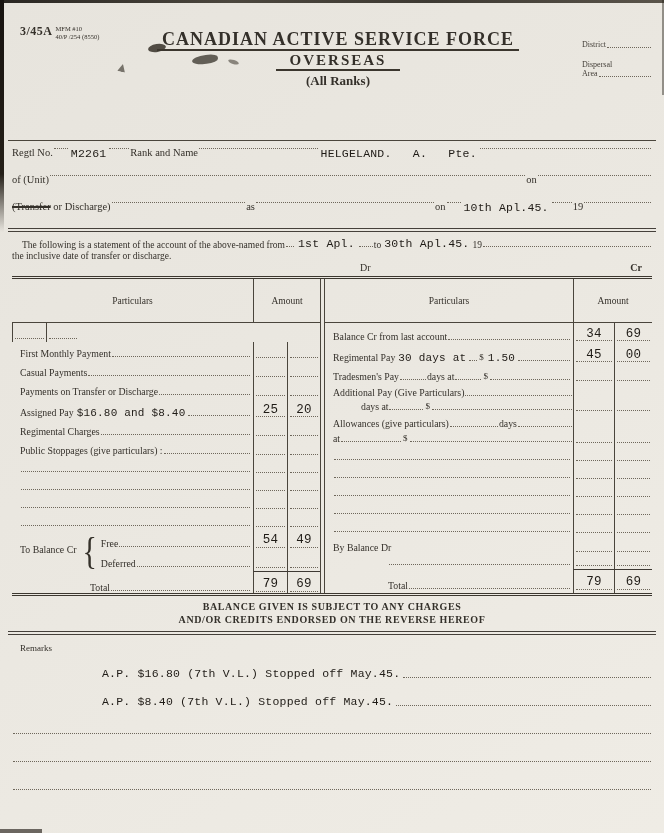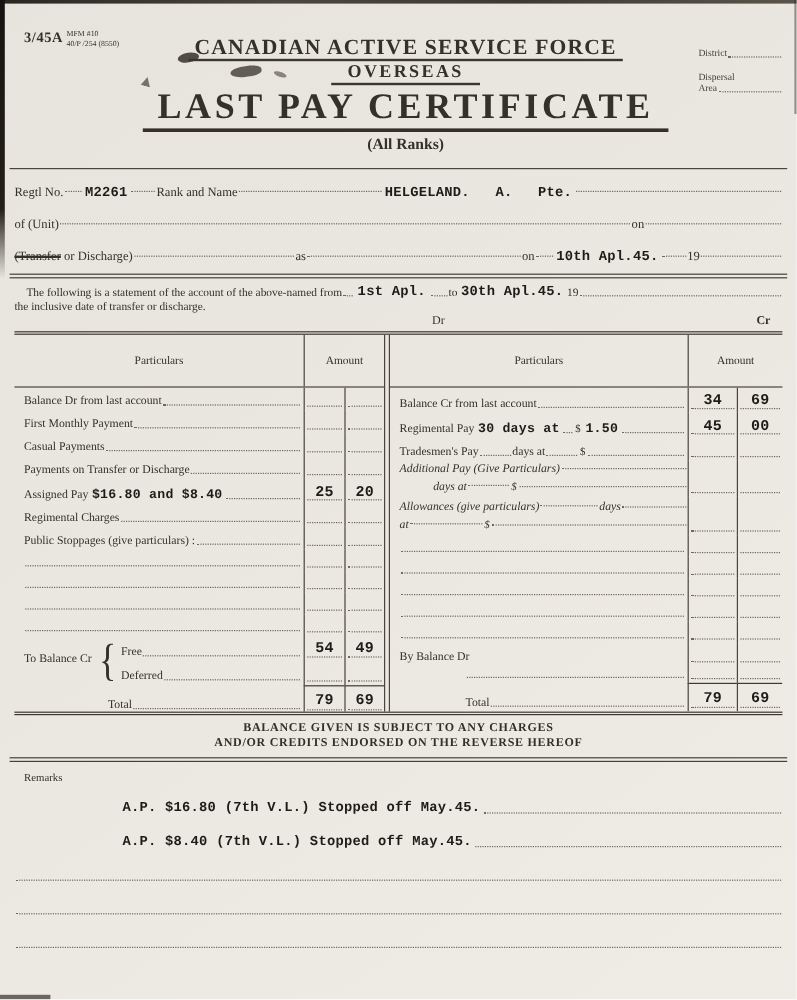--- a/index.html
+++ b/index.html
@@ -151,7 +151,6 @@
     <div class="titles">
       <div><span class="t1">CANADIAN ACTIVE SERVICE FORCE</span></div>
       <div><span class="t2">OVERSEAS</span></div>
-      <div><span class="t3">LAST PAY CERTIFICATE</span></div>
       <div class="t4">(All Ranks)</div>
     </div>
     <div class="corner-box district">

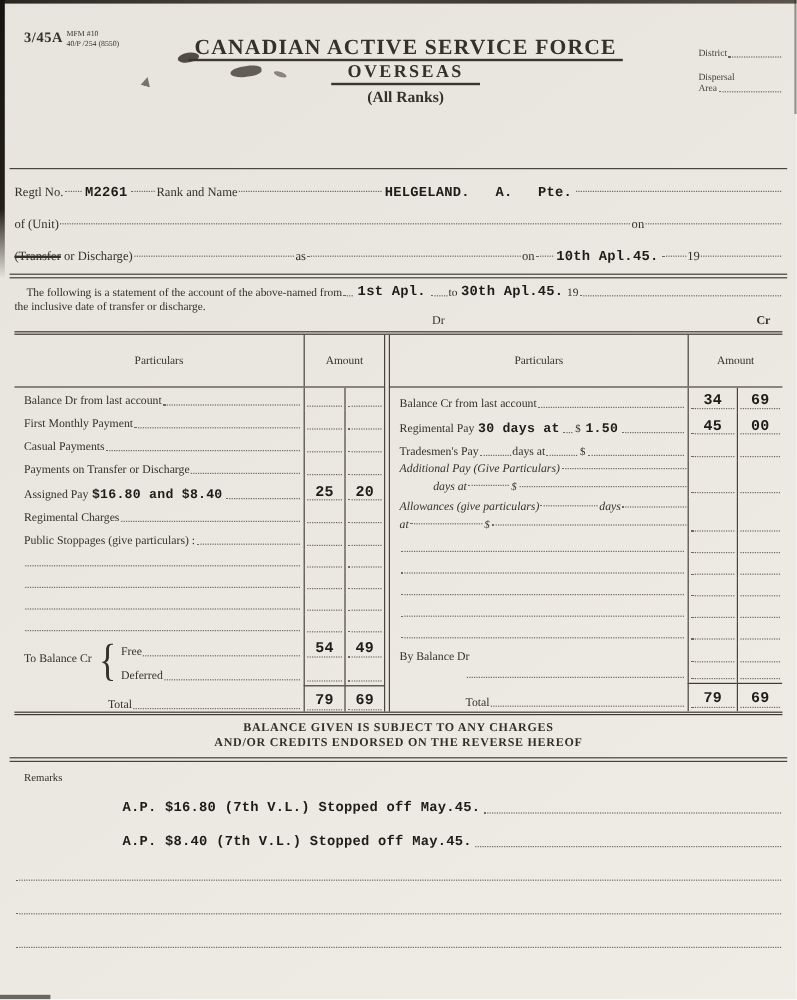--- a/index.html
+++ b/index.html
@@ -60,7 +60,7 @@
   .struck { text-decoration:line-through; text-decoration-thickness:1.5px; }
 
   .fields { margin:6px 12px 0; }
-  .frow { display:flex; align-items:center; height:27px; }
+  .frow { display:flex; align-items:flex-start; height:27px; }
   .frow .typed { margin:0 2px 1px; }
 
   

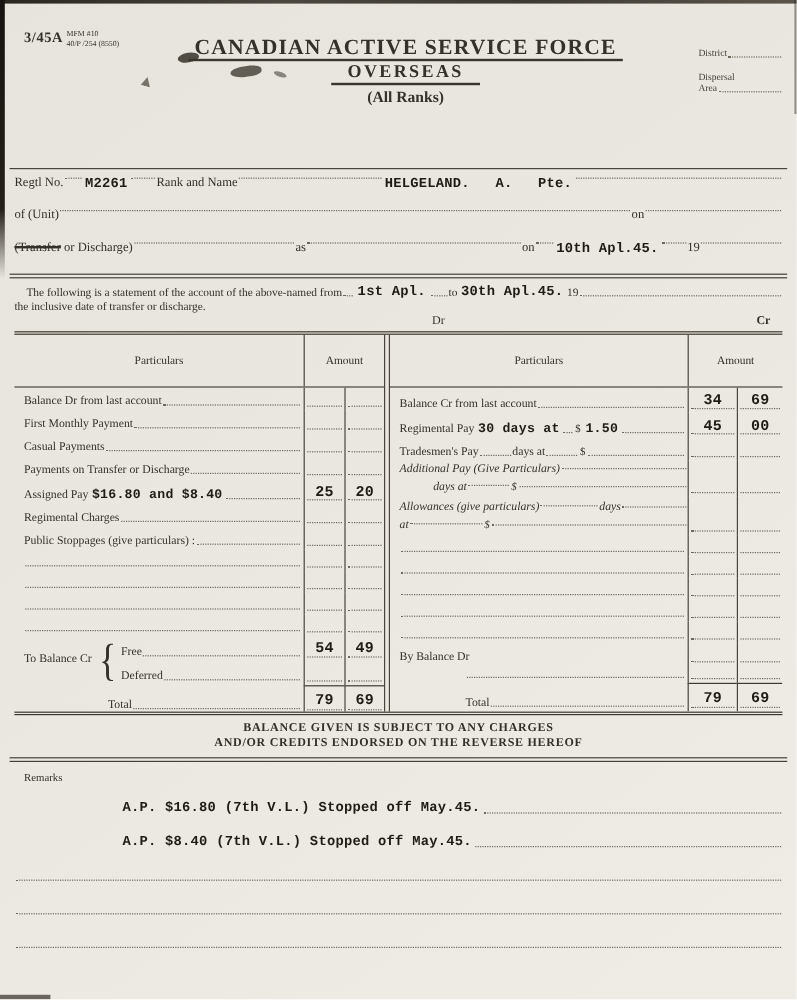--- a/index.html
+++ b/index.html
@@ -55,7 +55,7 @@
   
   .dots { flex:1 1 auto; min-width:6px; border-bottom:1px dotted #6e675b; height:2px; margin:0 1px 3px; }
   .lbl { font-size:10.5px; padding-bottom:1px; white-space:nowrap; }
-  .typed, .tval { font-family:"Liberation Mono","DejaVu Sans Mono",monospace; font-weight:bold;
+  .typed, .tval { font-family:"Liberation Mono","DejaVu Sans Mono",monospace; font-weight:normal;
     font-size:11.5px; color:#1f1b16; white-space:pre; letter-spacing:.2px; }
   .struck { text-decoration:line-through; text-decoration-thickness:1.5px; }
 

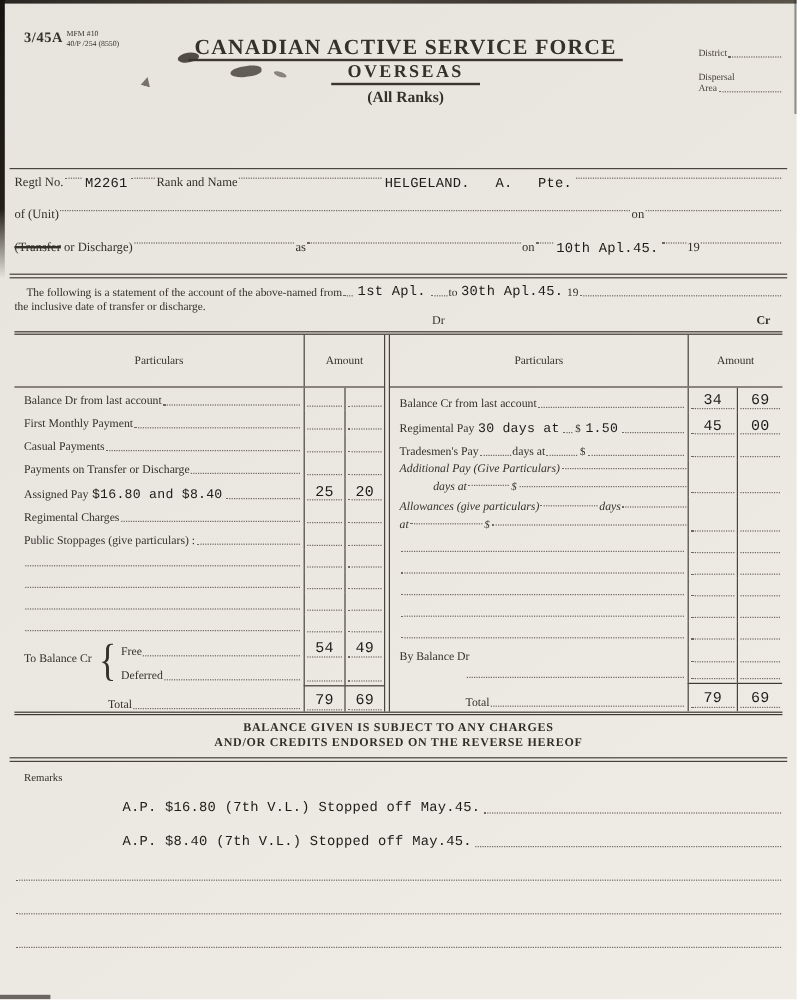--- a/index.html
+++ b/index.html
@@ -231,9 +231,6 @@
       </div>
       <div class="tbody">
         <div class="tr h19">
-          <div class="pc">
-              <span class="lbl">Balance Dr from last account</span>
-            </div>
           <div class="ac d"></div>
           <div class="ac c"></div>
         </div>

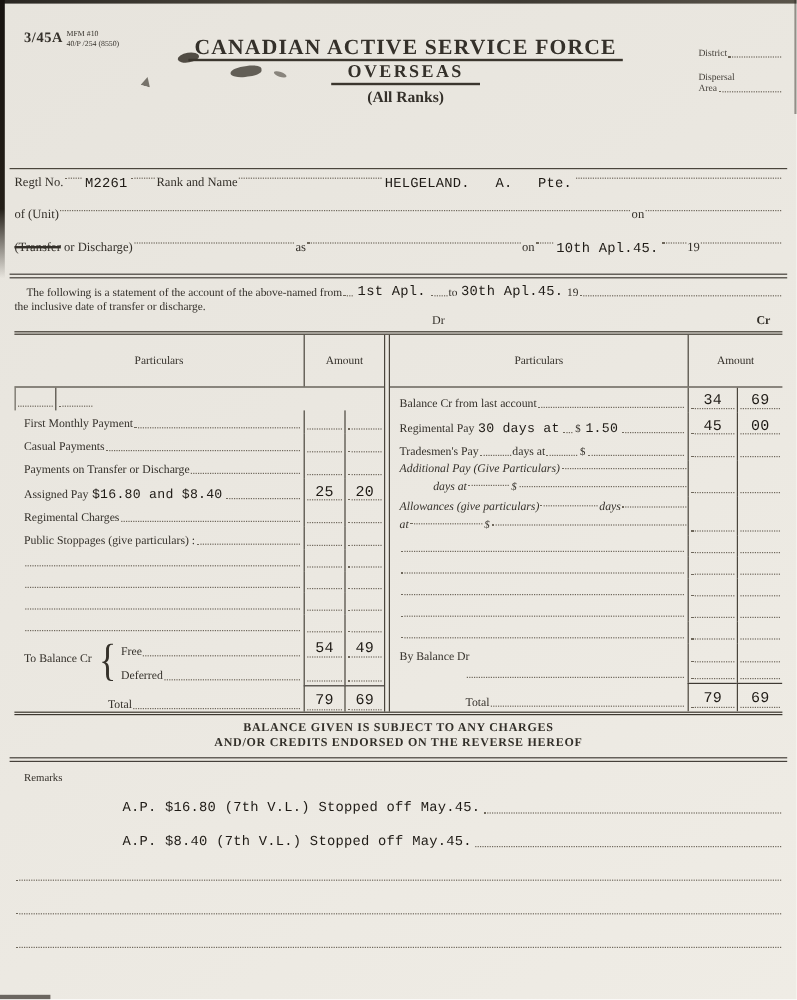--- a/index.html
+++ b/index.html
@@ -90,7 +90,7 @@
   .pc .lbl { font-size:9.8px; }
   .pc .typed { margin:0 2px 0 3px; font-size:11px; }
   .pc-col { flex:1; display:flex; flex-direction:column; justify-content:flex-end; min-width:0; padding-bottom:1px; }
-  .subrow { display:flex; align-items:center; height:15px; padding-left:8px;font-style:italic; }
+  .subrow { display:flex; align-items:flex-end; height:15px; padding-left:8px; }
   .subrow::after { content:""; flex:1 1 auto; border-bottom:1px dotted #6e675b; height:2px; margin:0 1px 3px; }
   .subrow .lbl { font-size:9.8px; }
   .ac { position:relative; border-left:1px solid #4a453c; flex-shrink:0; }

